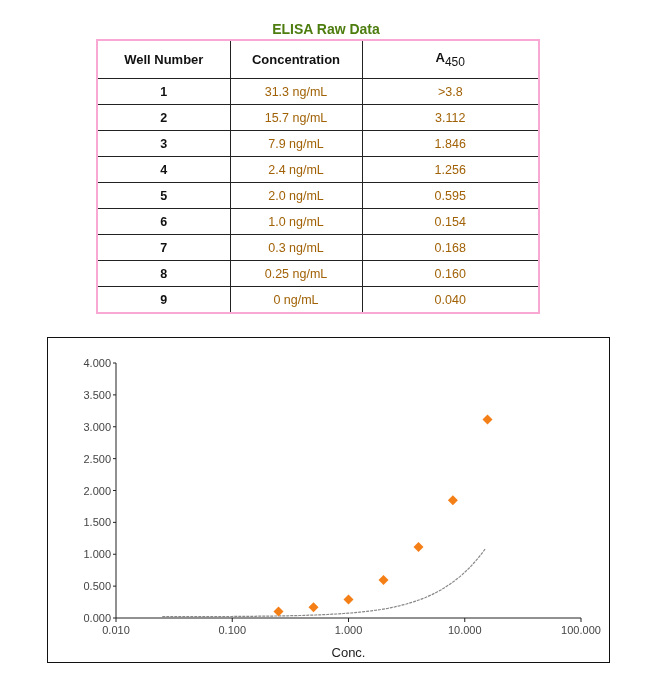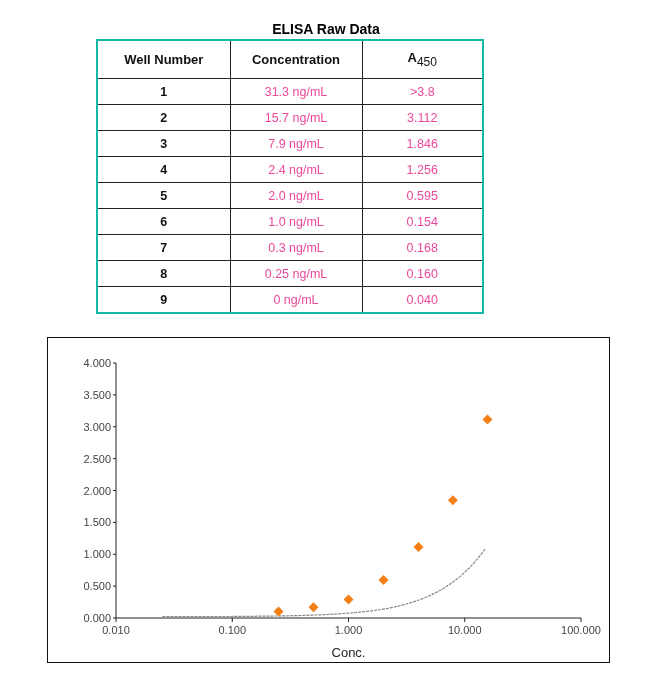--- a/index.html
+++ b/index.html
@@ -6,7 +6,7 @@
   body { width: 650px; height: 677px; position: relative; overflow: hidden;
          font-family: "Liberation Sans", sans-serif; color: #111; }
   .title { position: absolute; left: 96px; width: 460px; top: 21px; text-align: center;
-           font-size: 14px; font-weight: bold; color: #000000; }
+           font-size: 14px; font-weight: bold; color: #4d7c0f; }
   table.raw { position: absolute; left: 96px; top: 39px; width: 388px;
               border-collapse: collapse; border: 2px solid #14b8a6; }
   table.raw th, table.raw td { border: 1px solid #222; text-align: center; padding: 0; }

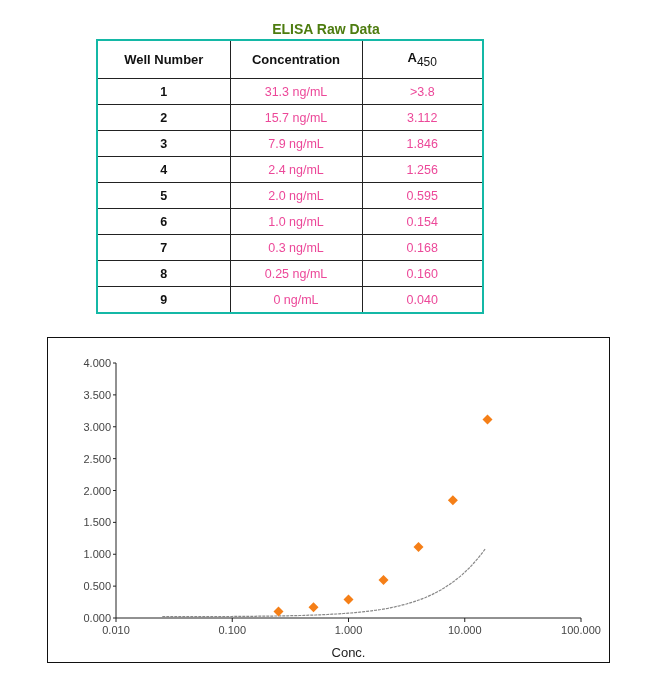--- a/index.html
+++ b/index.html
@@ -7,8 +7,8 @@
          font-family: "Liberation Sans", sans-serif; color: #111; }
   .title { position: absolute; left: 96px; width: 460px; top: 21px; text-align: center;
            font-size: 14px; font-weight: bold; color: #4d7c0f; }
-  table.raw { position: absolute; left: 96px; top: 39px; width: 388px;
-              border-collapse: collapse; border: 2px solid #14b8a6; }
+  table.raw { position: absolute; left: 96px; top: 39px; width: 444px;
+              border-collapse: collapse; border: 2px solid #f9a8d4; }
   table.raw th, table.raw td { border: 1px solid #222; text-align: center; padding: 0; }
   table.raw th { height: 37px; font-size: 13px; font-weight: bold; }
   table.raw td { height: 25px; font-size: 12.5px; color: #ec4899; }

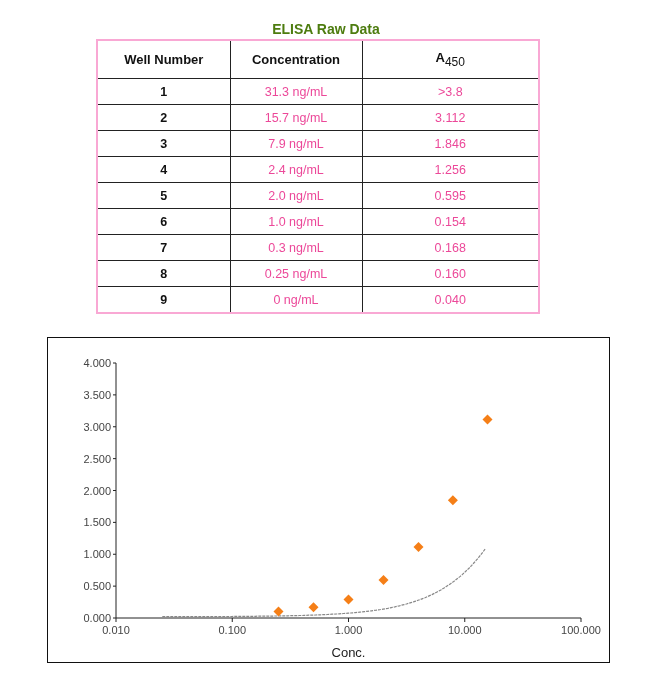--- a/index.html
+++ b/index.html
@@ -11,7 +11,7 @@
               border-collapse: collapse; border: 2px solid #f9a8d4; }
   table.raw th, table.raw td { border: 1px solid #222; text-align: center; padding: 0; }
   table.raw th { height: 37px; font-size: 13px; font-weight: bold; }
-  table.raw td { height: 25px; font-size: 12.5px; color: #ec4899; }
+  table.raw td { height: 25px; font-size: 12.5px; color: #a16207; }
   table.raw td.well { font-weight: bold; color: #111; }
   table.raw col.c1 { width: 133px; } table.raw col.c2 { width: 132px; }
   sub { font-size: 12px; font-weight: normal; }

